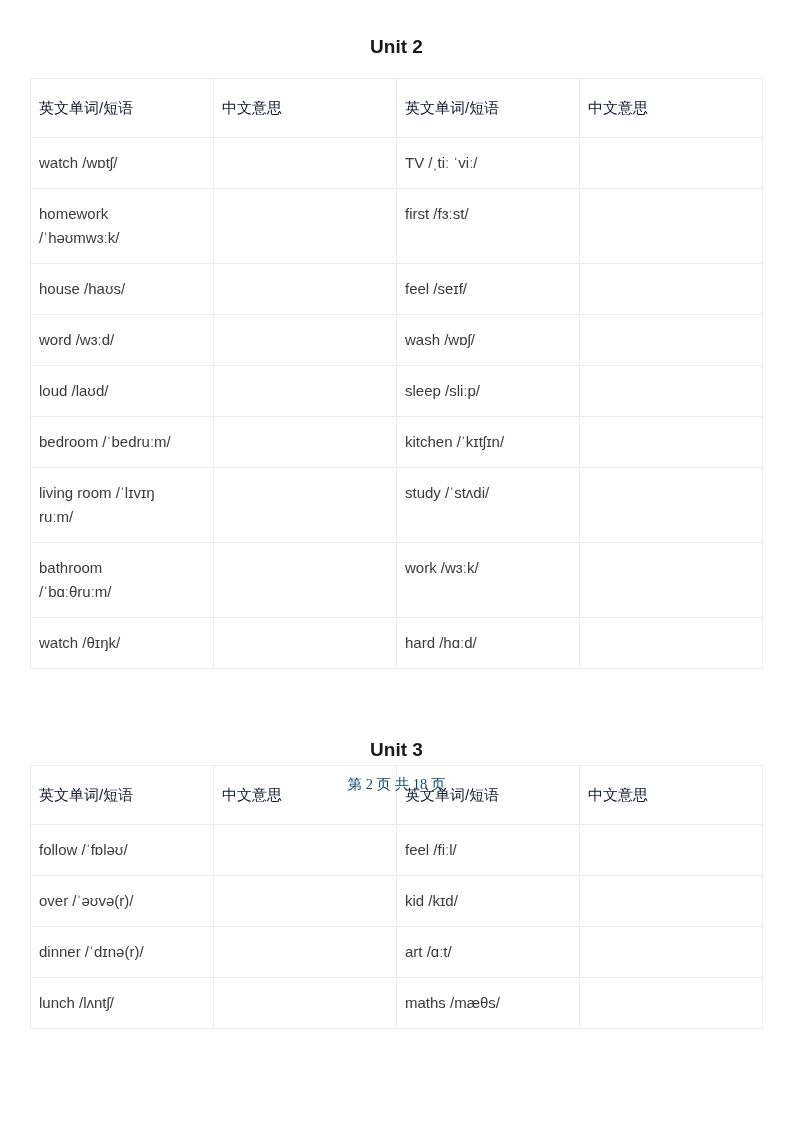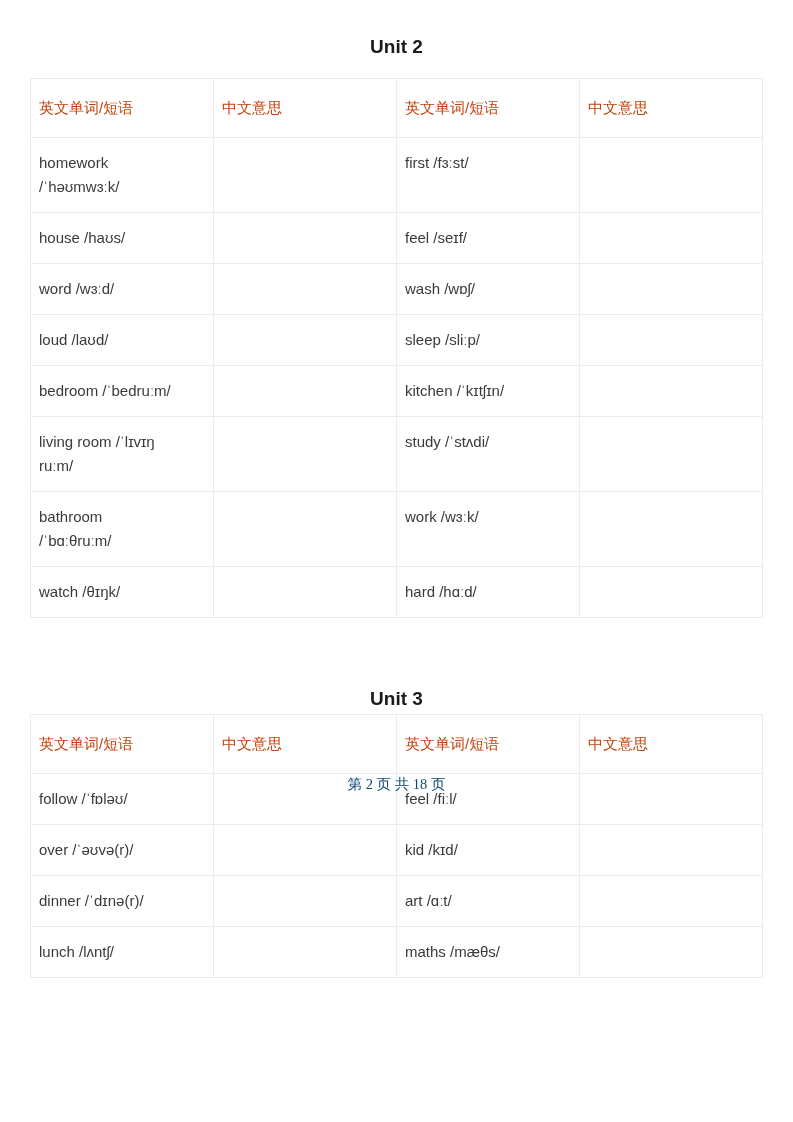--- a/index.html
+++ b/index.html
@@ -55,7 +55,7 @@
   table.vocab-table th {
     font-weight: normal;
     font-size: 15px;
-    color: #c2410c;
+    color: #0f172a;
     padding: 17px 8px;
     line-height: 24px;
     border-radius: 19px;

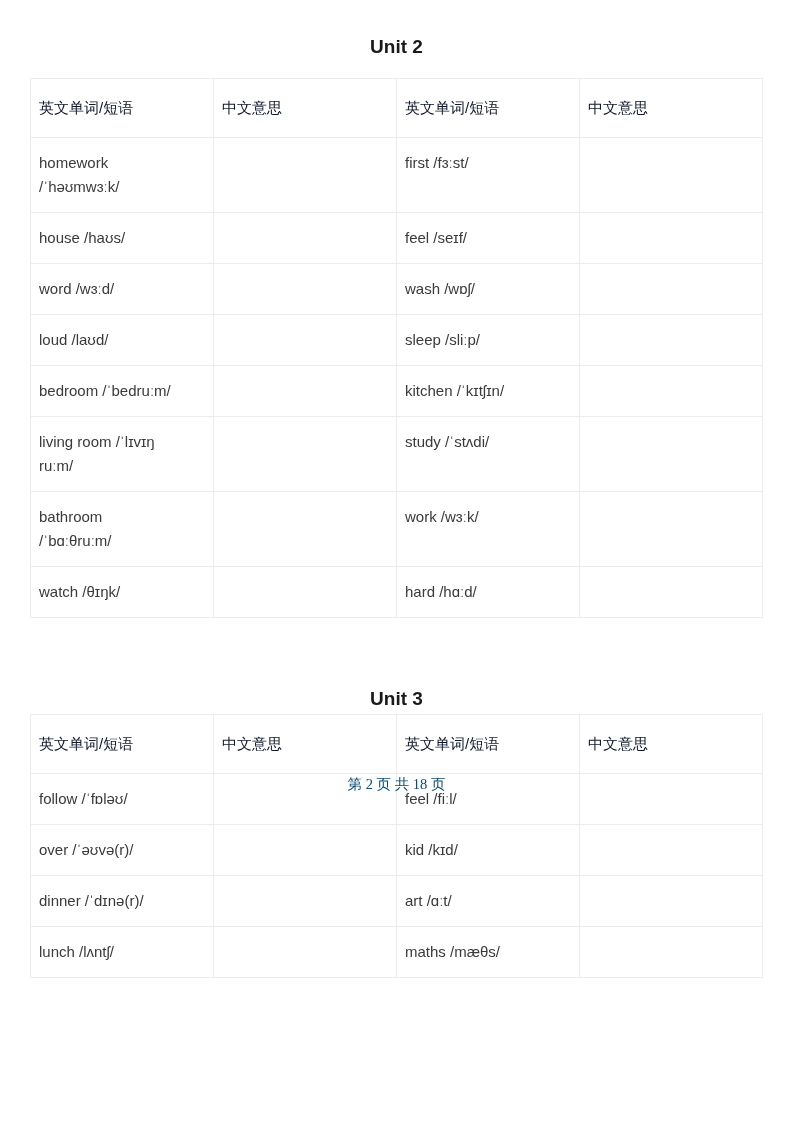--- a/index.html
+++ b/index.html
@@ -102,6 +102,12 @@
     </thead>
     <tbody>
       <tr>
+        <td class="en-cell">watch /wɒtʃ/</td>
+        <td class="cn-cell"></td>
+        <td class="en-cell">TV /ˌtiː ˈviː/</td>
+        <td class="cn-cell"></td>
+      </tr>
+      <tr>
         <td class="en-cell">homework
 /ˈhəʊmwɜːk/</td>
         <td class="cn-cell"></td>

